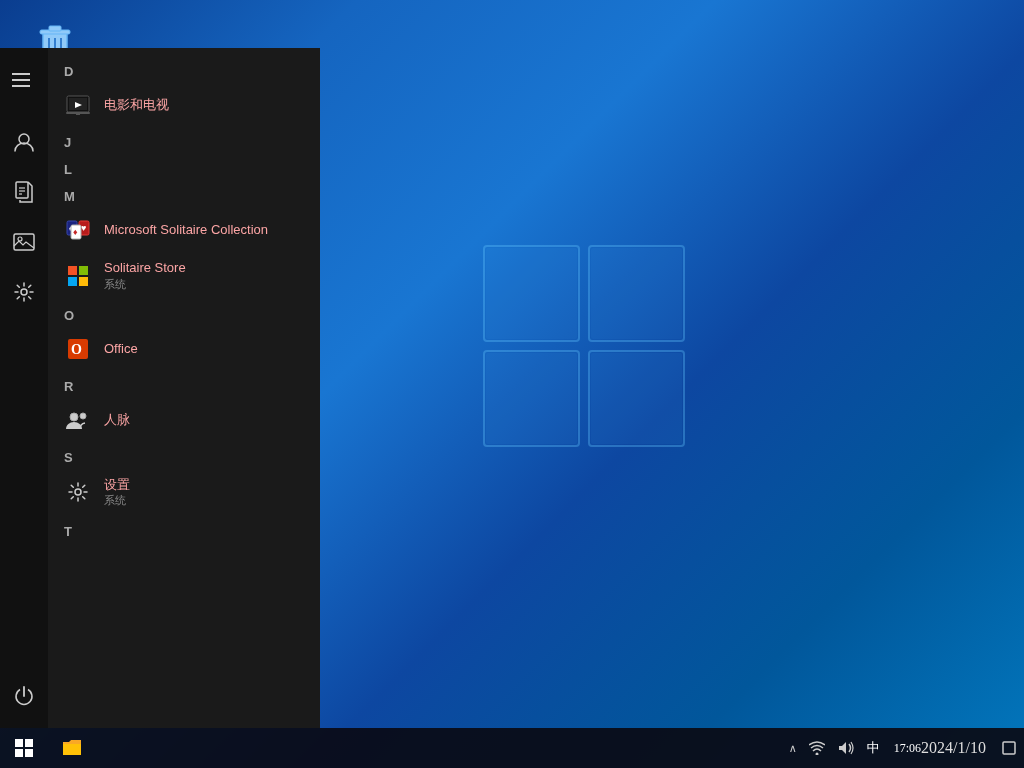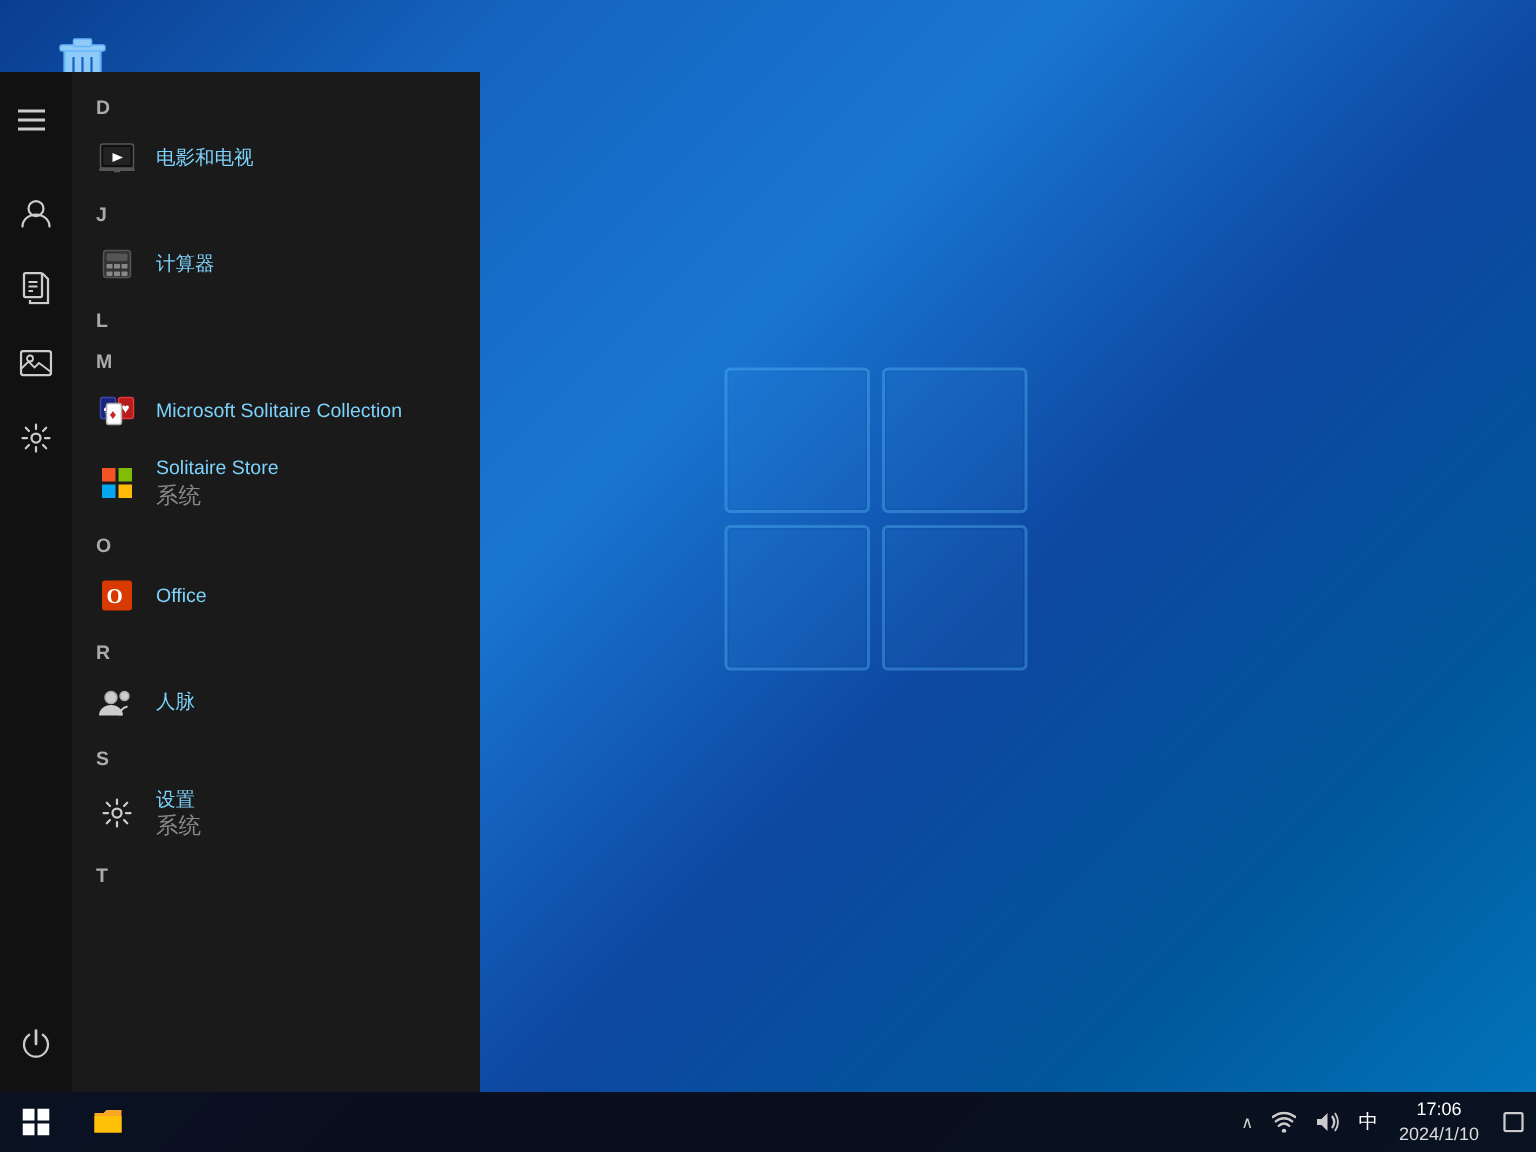--- a/index.html
+++ b/index.html
@@ -193,8 +193,9 @@
 
     .app-item .app-name {
       font-size: 13px;
-      color: #7dd3fc;
+      color: #fca5a5;
       line-height: 1.2;
+      text-align: right;
     }
 
     .app-item .app-sub {

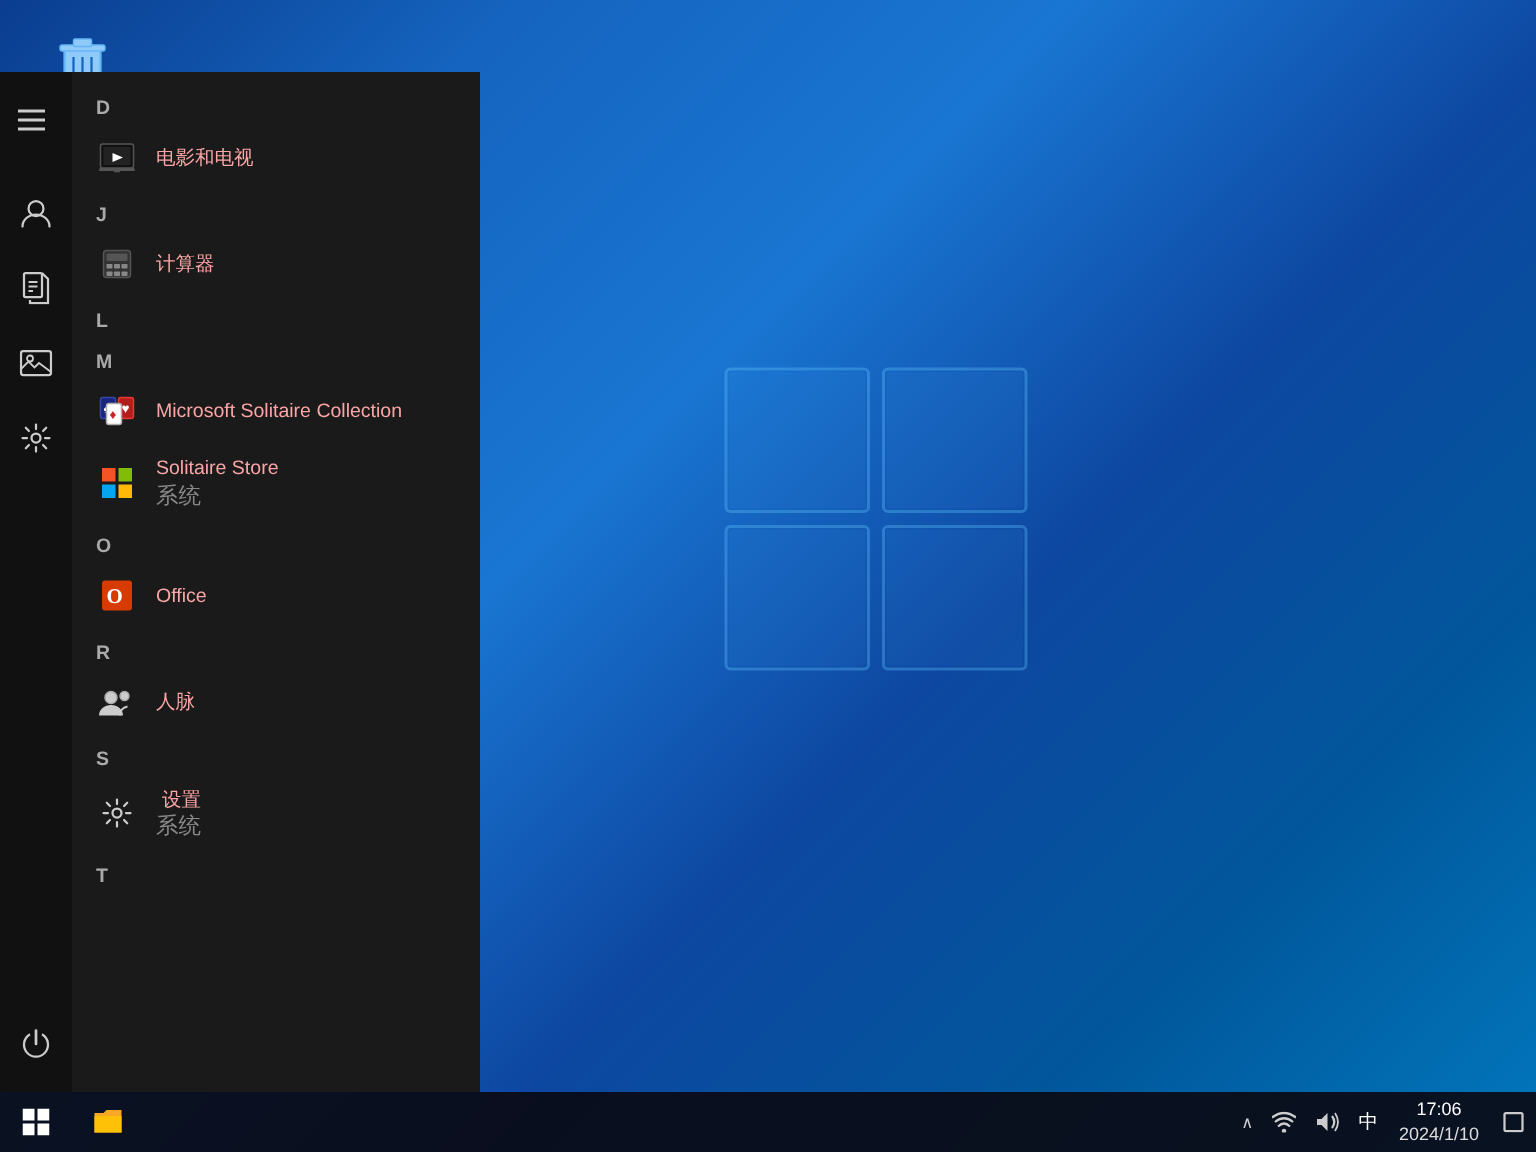--- a/index.html
+++ b/index.html
@@ -338,23 +338,6 @@
 
       <div class="section-letter">J</div>
 
-      <div class="app-item">
-        <div class="app-icon">
-          <svg width="22" height="22" viewBox="0 0 22 22" fill="none">
-            <rect x="2" y="2" width="18" height="18" rx="2" fill="#333" stroke="#555" stroke-width="1"></rect>
-            <rect x="4" y="4" width="14" height="5" rx="1" fill="#555"></rect>
-            <rect x="4" y="11" width="4" height="3" rx="0.5" fill="#888"></rect>
-            <rect x="9" y="11" width="4" height="3" rx="0.5" fill="#888"></rect>
-            <rect x="14" y="11" width="4" height="3" rx="0.5" fill="#888"></rect>
-            <rect x="4" y="16" width="4" height="3" rx="0.5" fill="#888"></rect>
-            <rect x="9" y="16" width="4" height="3" rx="0.5" fill="#888"></rect>
-            <rect x="14" y="16" width="4" height="3" rx="0.5" fill="#888"></rect>
-          </svg>
-        </div>
-        <div class="app-info">
-          <span class="app-name">计算器</span>
-        </div>
-      </div>
 
       <div class="section-letter">L</div>
 

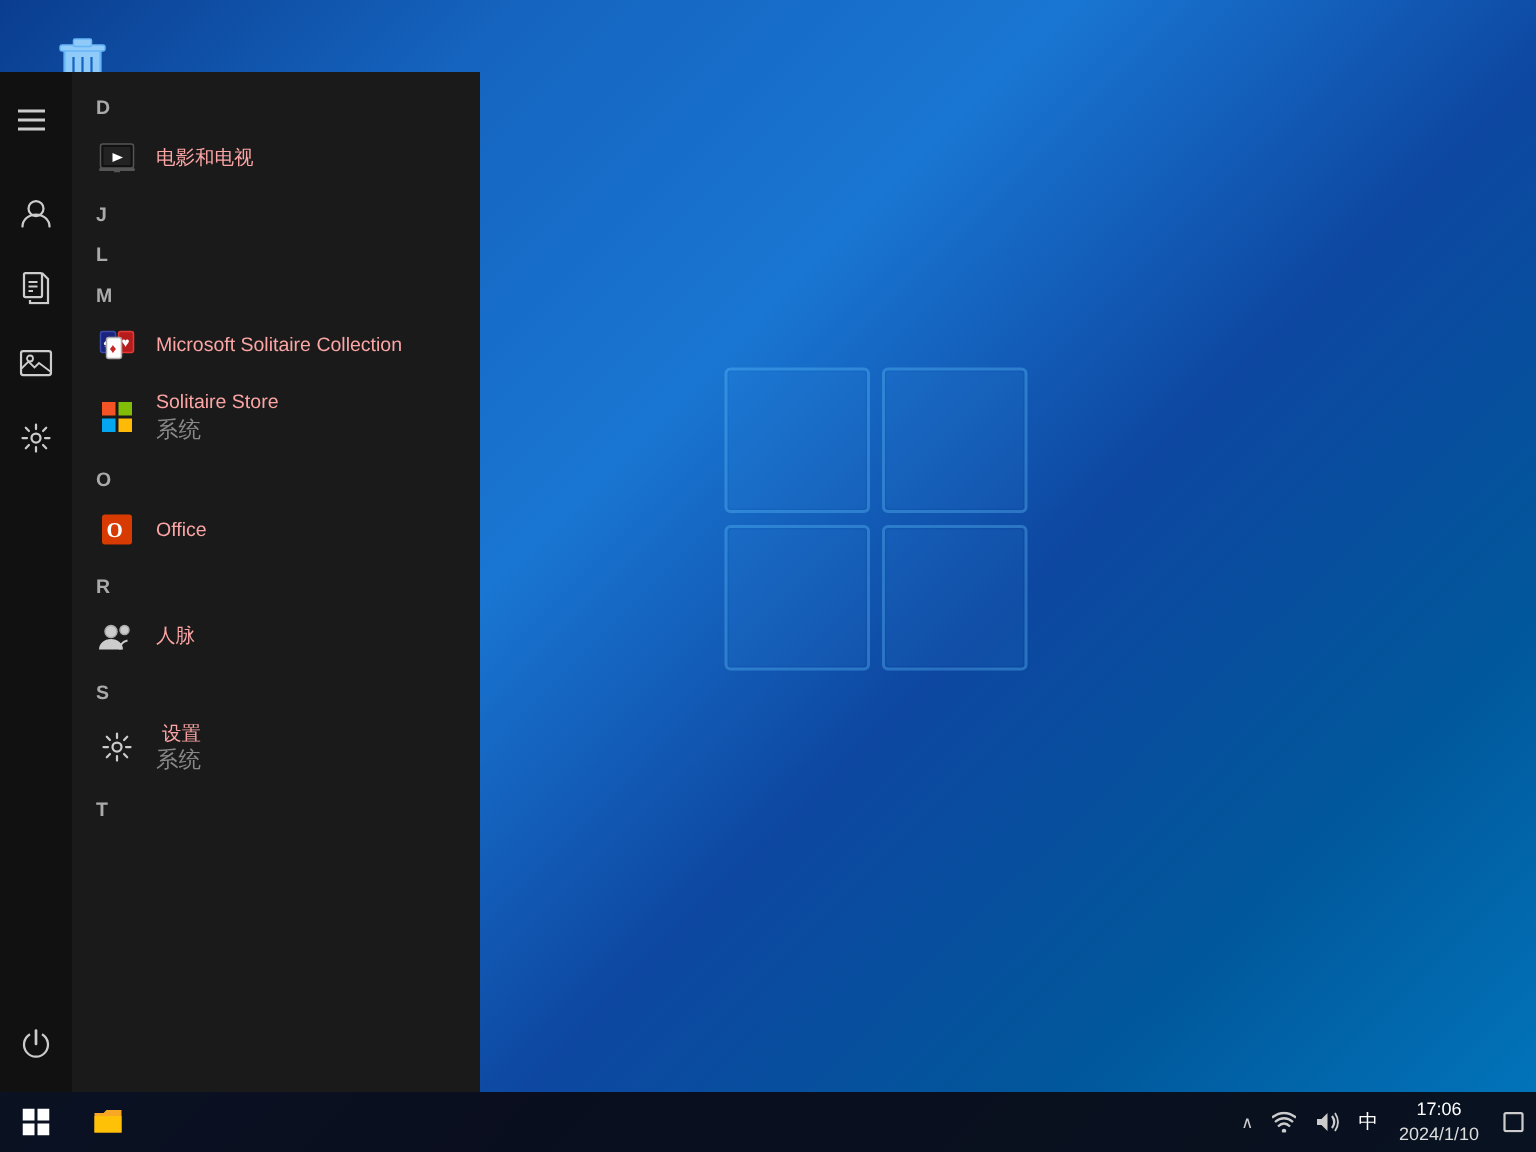--- a/index.html
+++ b/index.html
@@ -199,7 +199,7 @@
     }
 
     .app-item .app-sub {
-      font-size: 15px;
+      font-size: 11px;
       color: #888888;
       margin-top: 1px;
     }

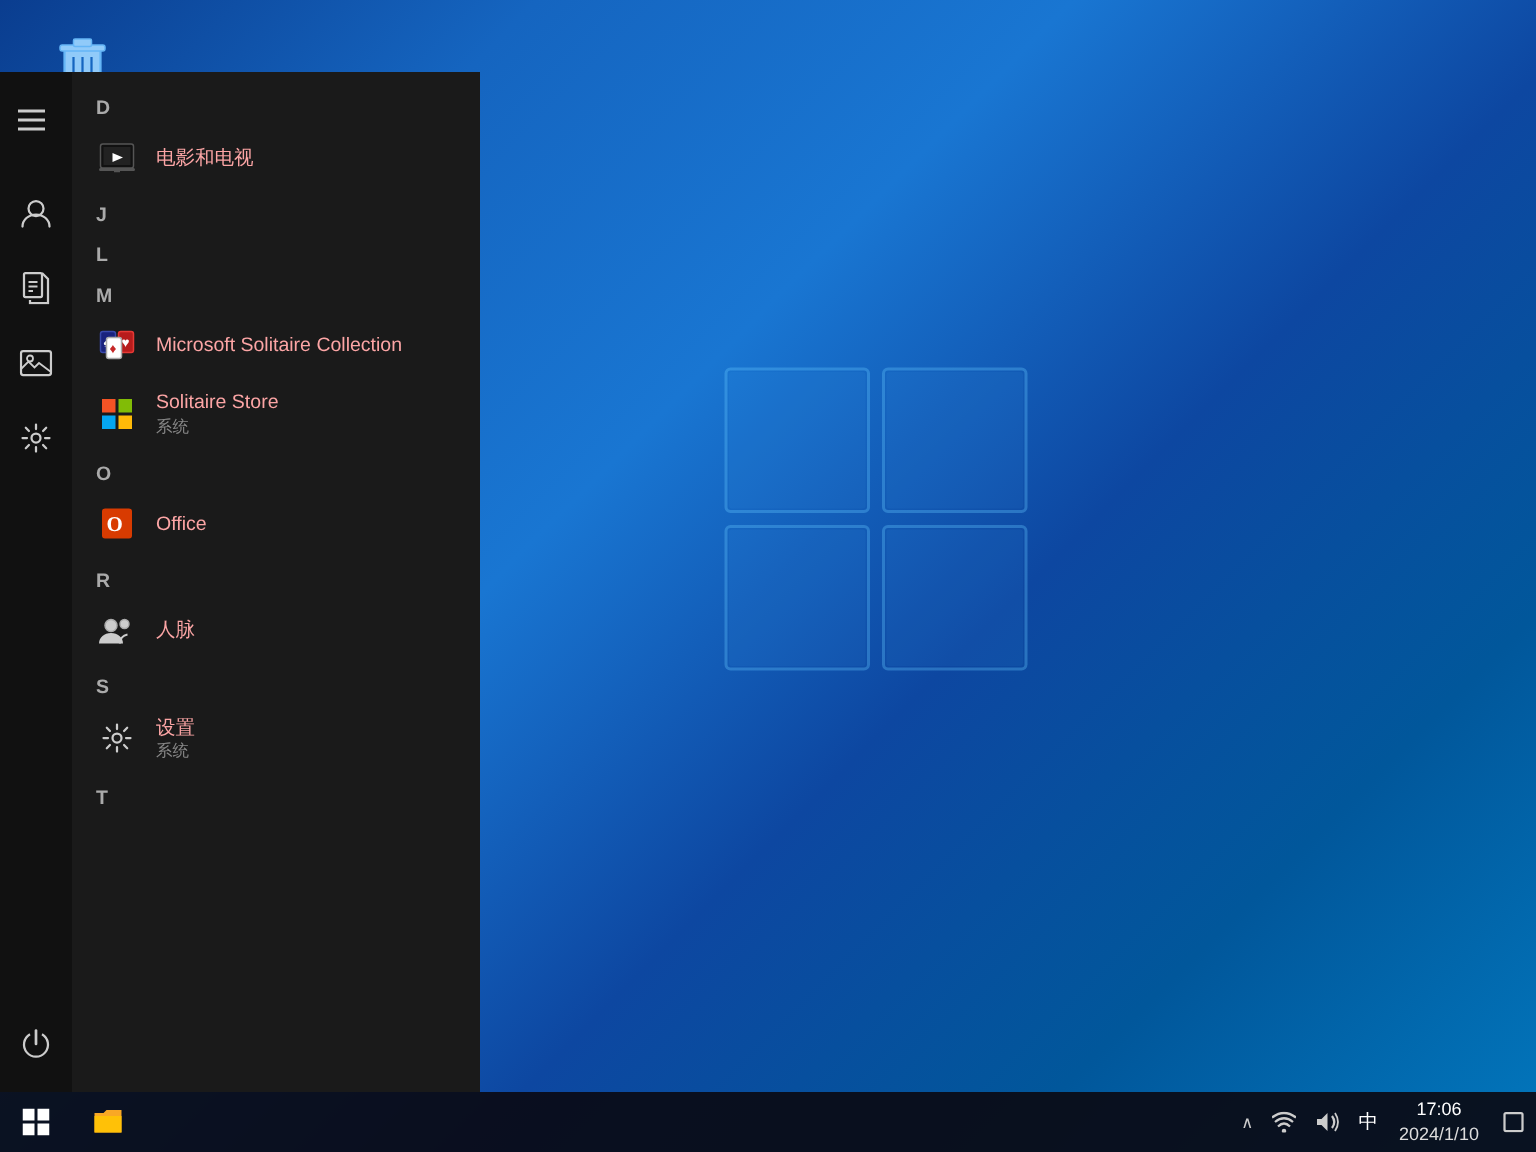--- a/index.html
+++ b/index.html
@@ -98,12 +98,12 @@
       padding: 0 8px;
       height: 40px;
       display: flex;
-      flex-direction: column;
       align-items: center;
       justify-content: center;
       cursor: pointer;
       font-size: 12px;
       line-height: 1.4;
+      font-family: Liberation Serif, serif;
     }
 
     

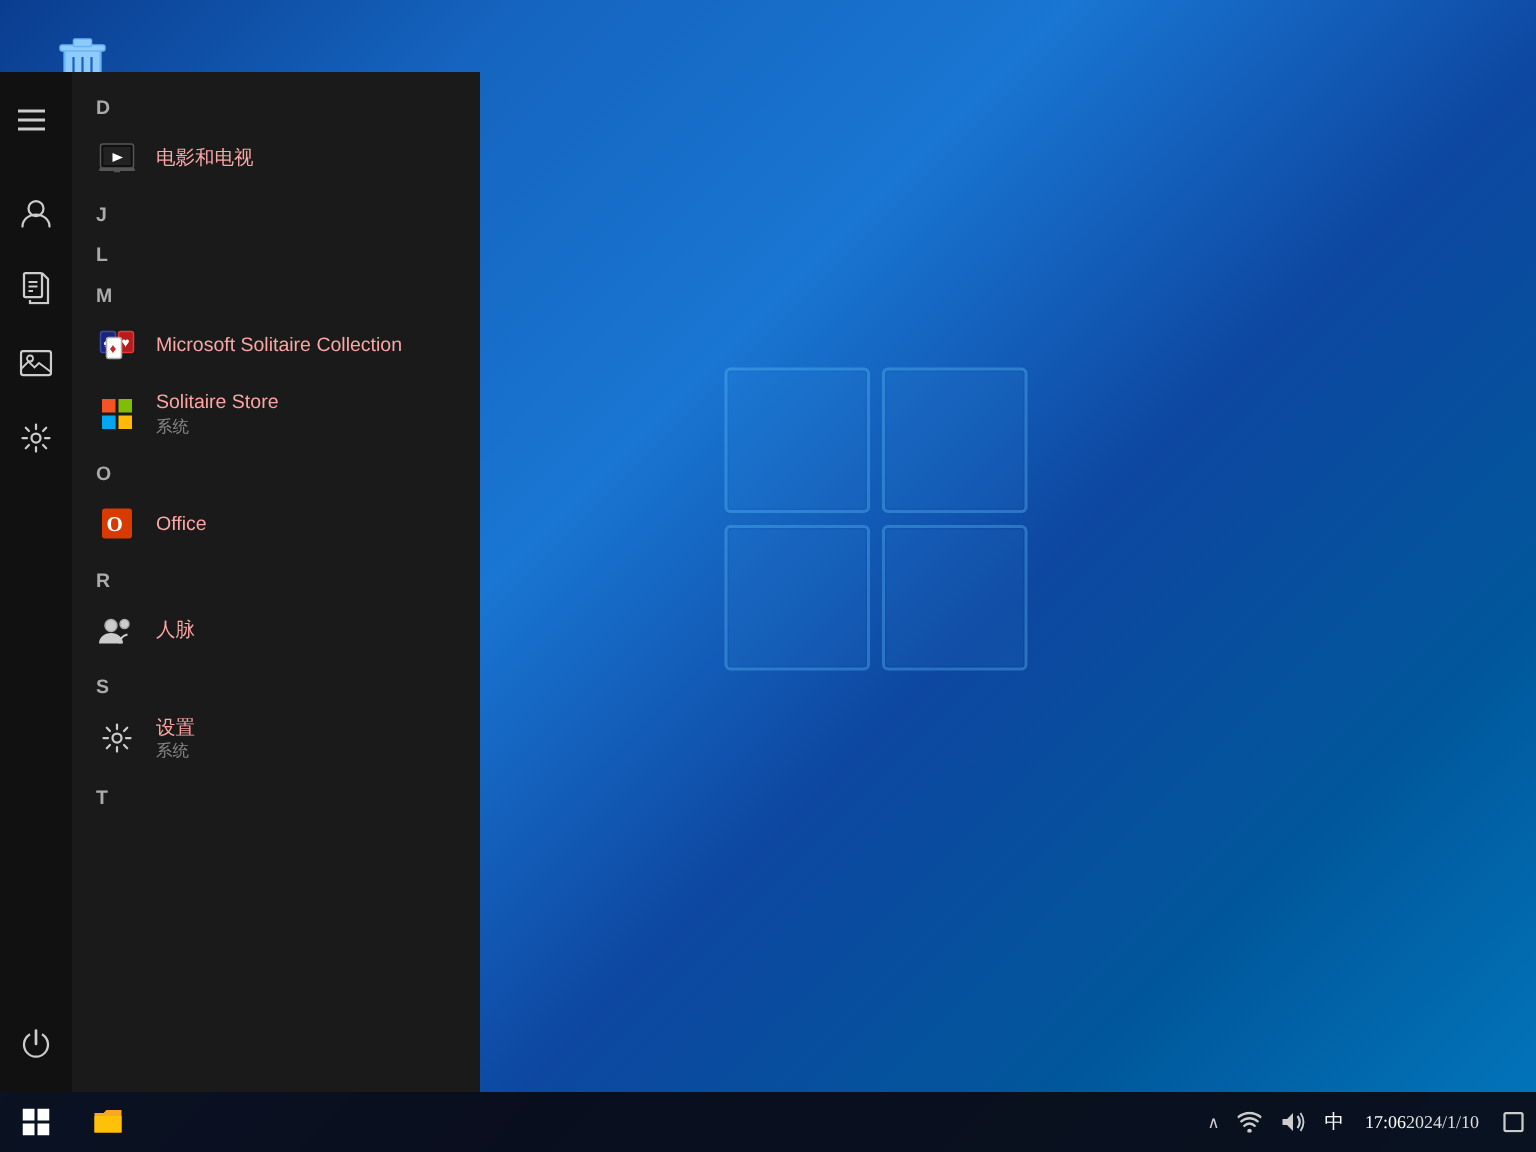--- a/index.html
+++ b/index.html
@@ -473,7 +473,7 @@
 
       <div id="clock">
         <span style="font-size:12px; color:white; font-weight:500;">17:06</span>
-        <span style="font-size:12px; color:#ddd;">2024/1/10</span>
+        <span style="font-size:16px; color:#ddd;">2024/1/10</span>
       </div>
 
       <div class="tray-item" style="font-size:14px; color:white; padding: 0 8px;">

